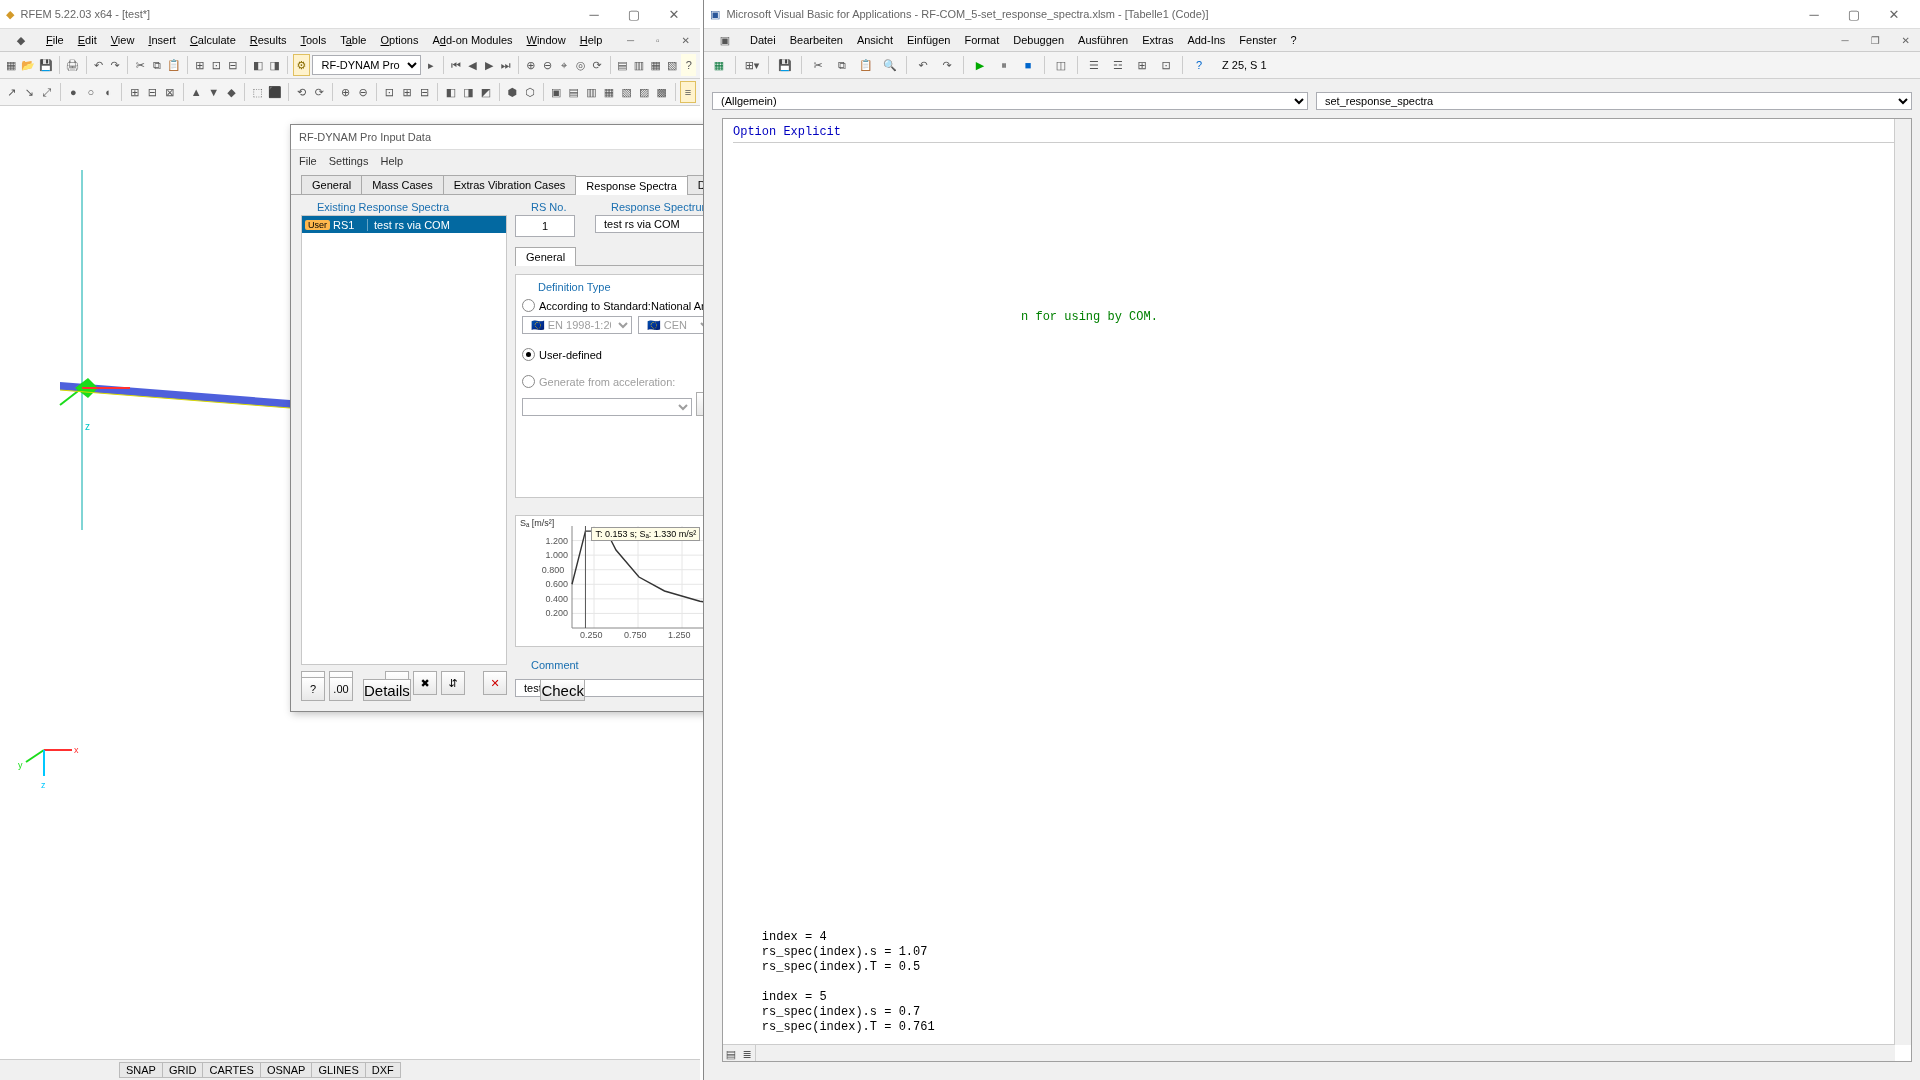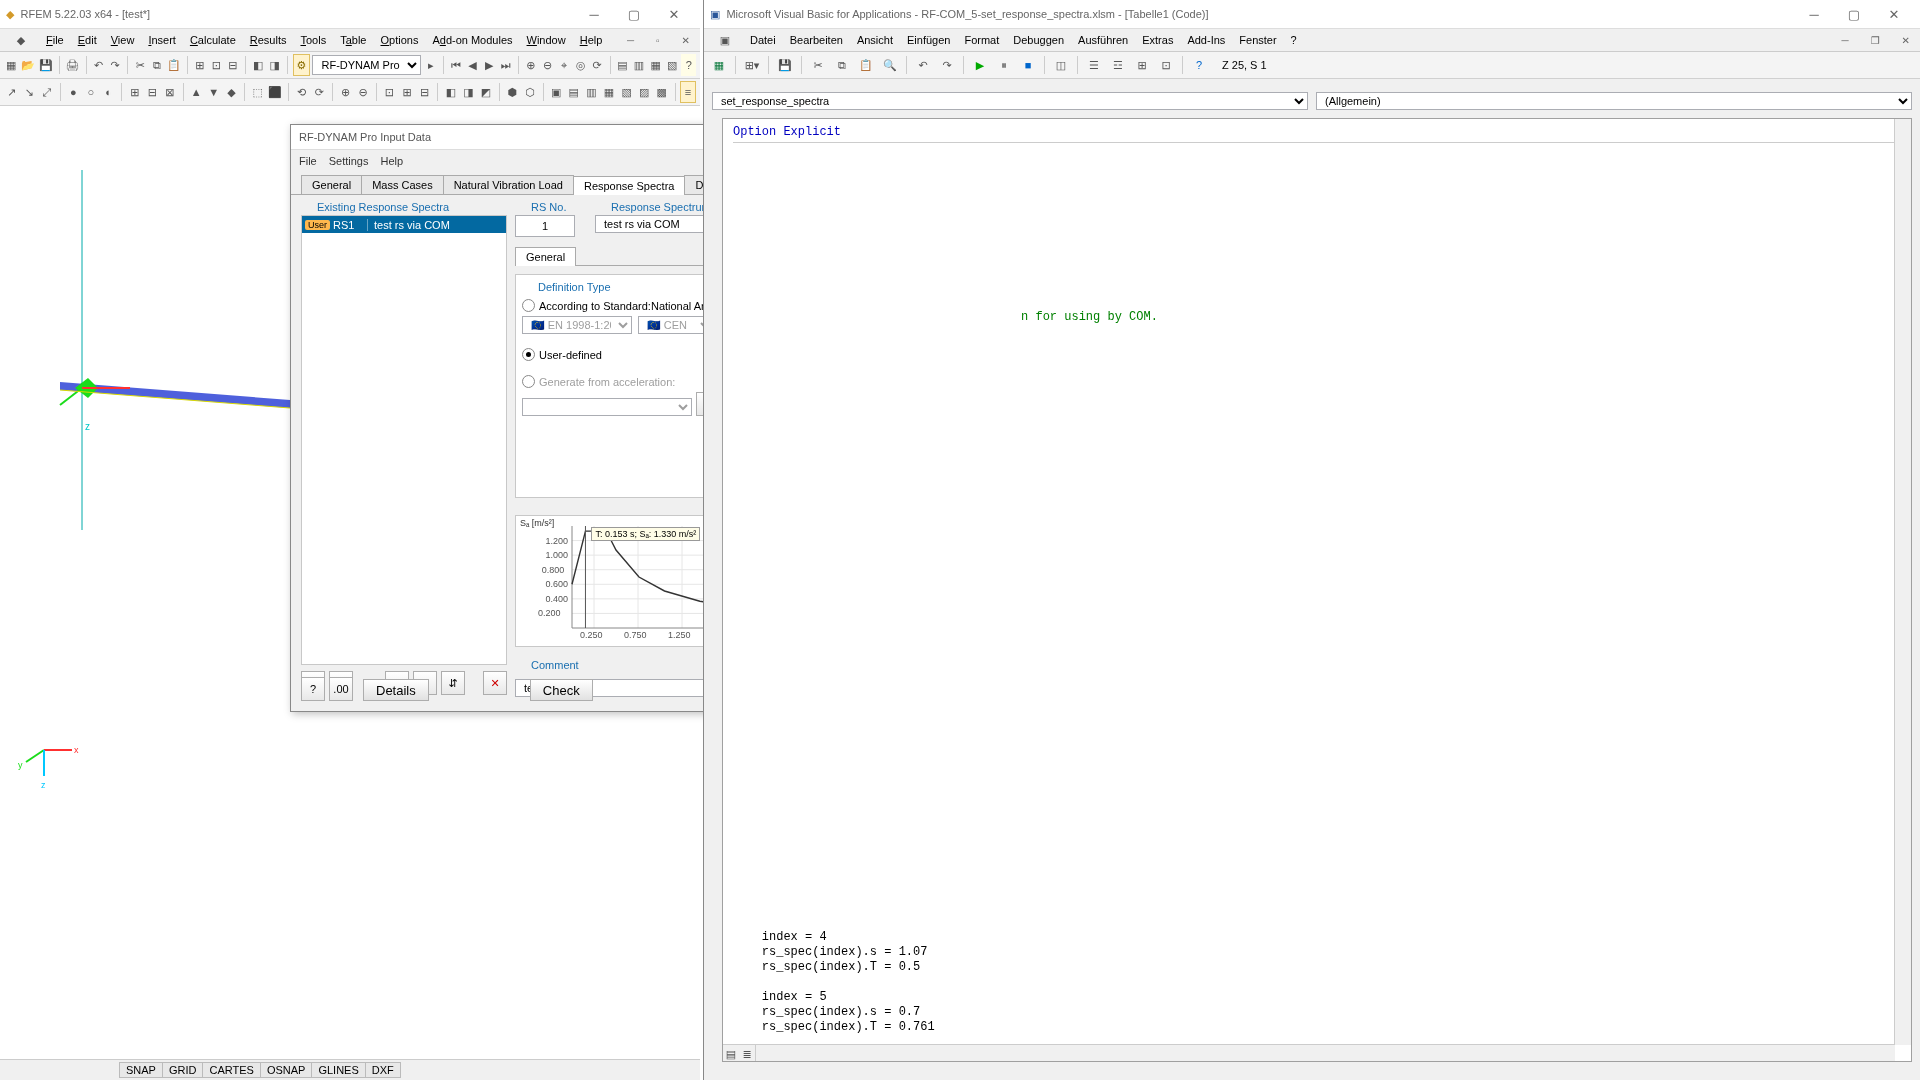--- a/index.html
+++ b/index.html
@@ -522,8 +522,8 @@
     <span style="margin-left:10px">Z 25, S 1</span>
   </div>
   <div class="combo-row">
+    <select class="select"><option>(Allgemein)</option></select>
     <select class="select"><option>set_response_spectra</option></select>
-    <select class="select"><option>(Allgemein)</option></select>
   </div>
   <div class="code-area">
     <pre class="code"><span class="kw">Option Explicit</span>

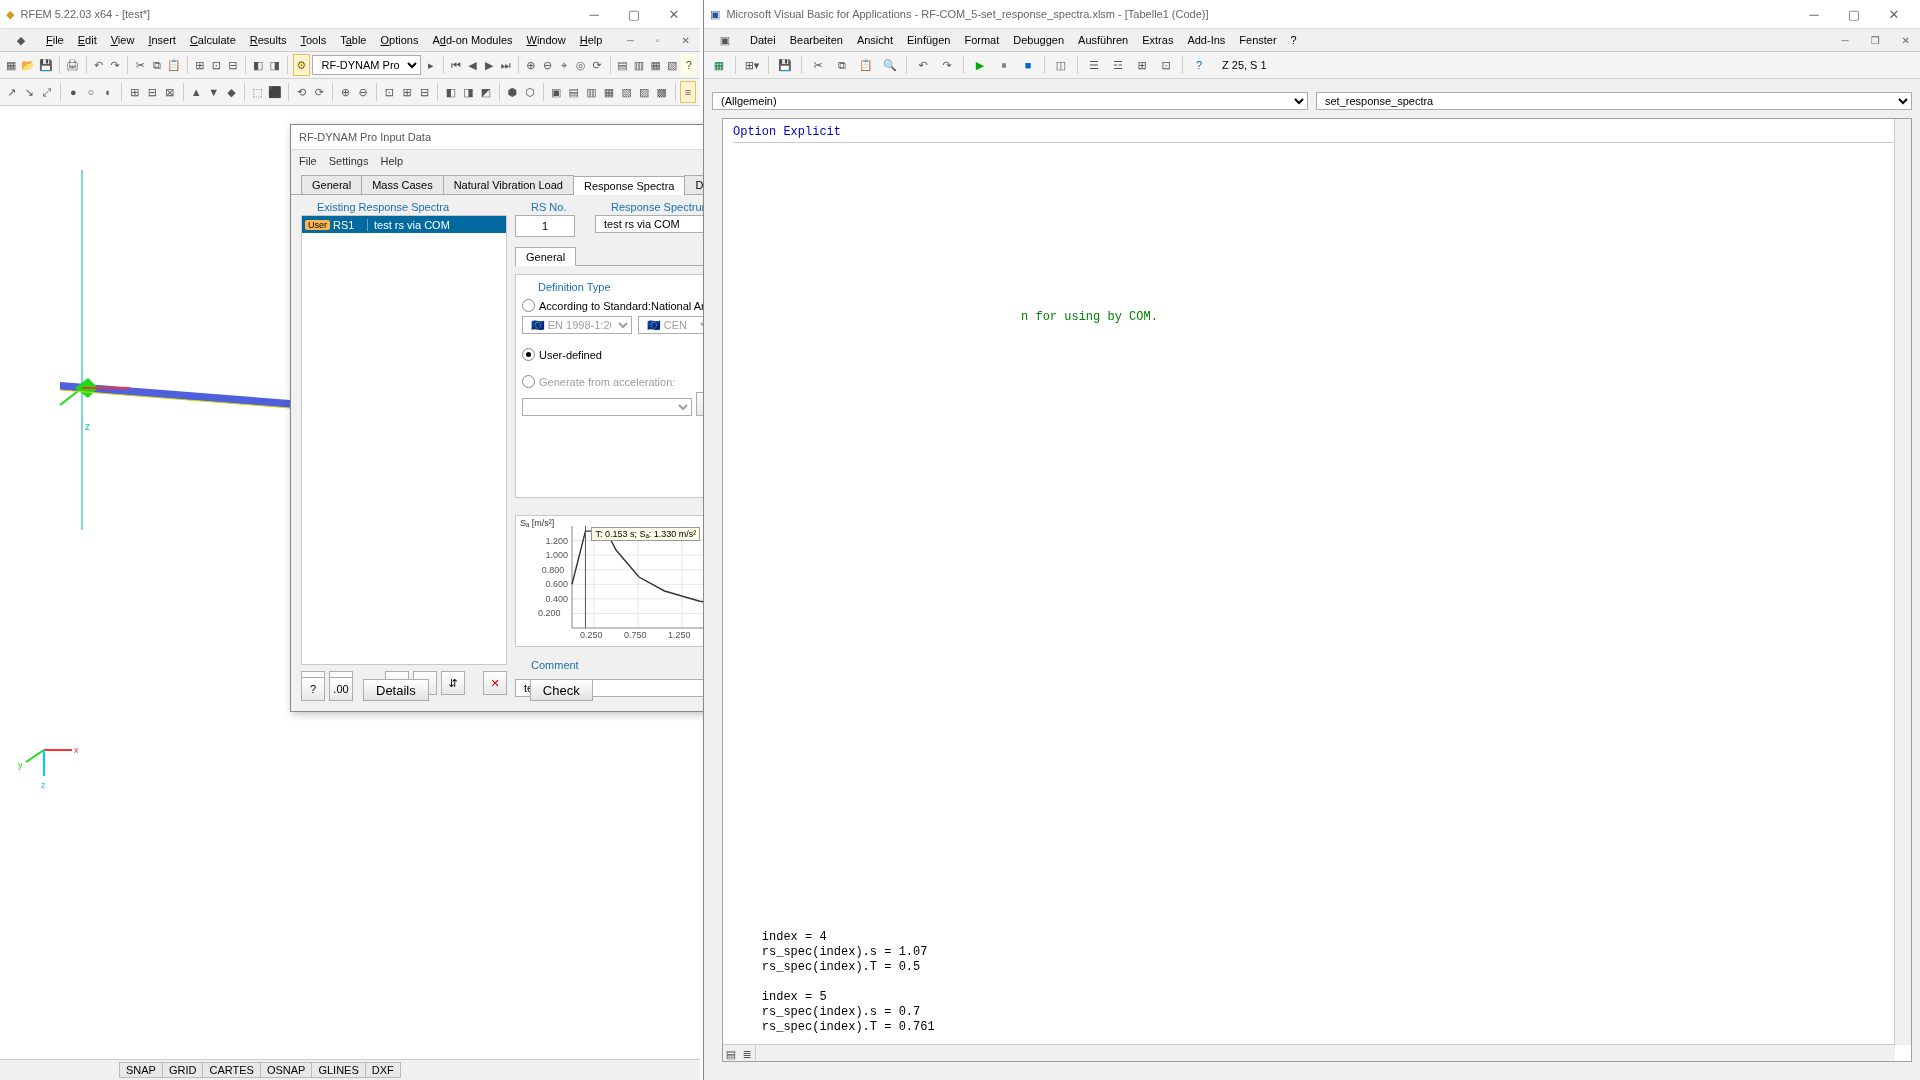--- a/index.html
+++ b/index.html
@@ -242,7 +242,7 @@
   <div class="tabstrip">
     <div class="tab">General</div>
     <div class="tab">Mass Cases</div>
-    <div class="tab">Natural Vibration Load</div>
+    <div class="tab">Extras Vibration Cases</div>
     <div class="tab active">Response Spectra</div>
     <div class="tab">Dynamic Load Cases</div>
   </div>

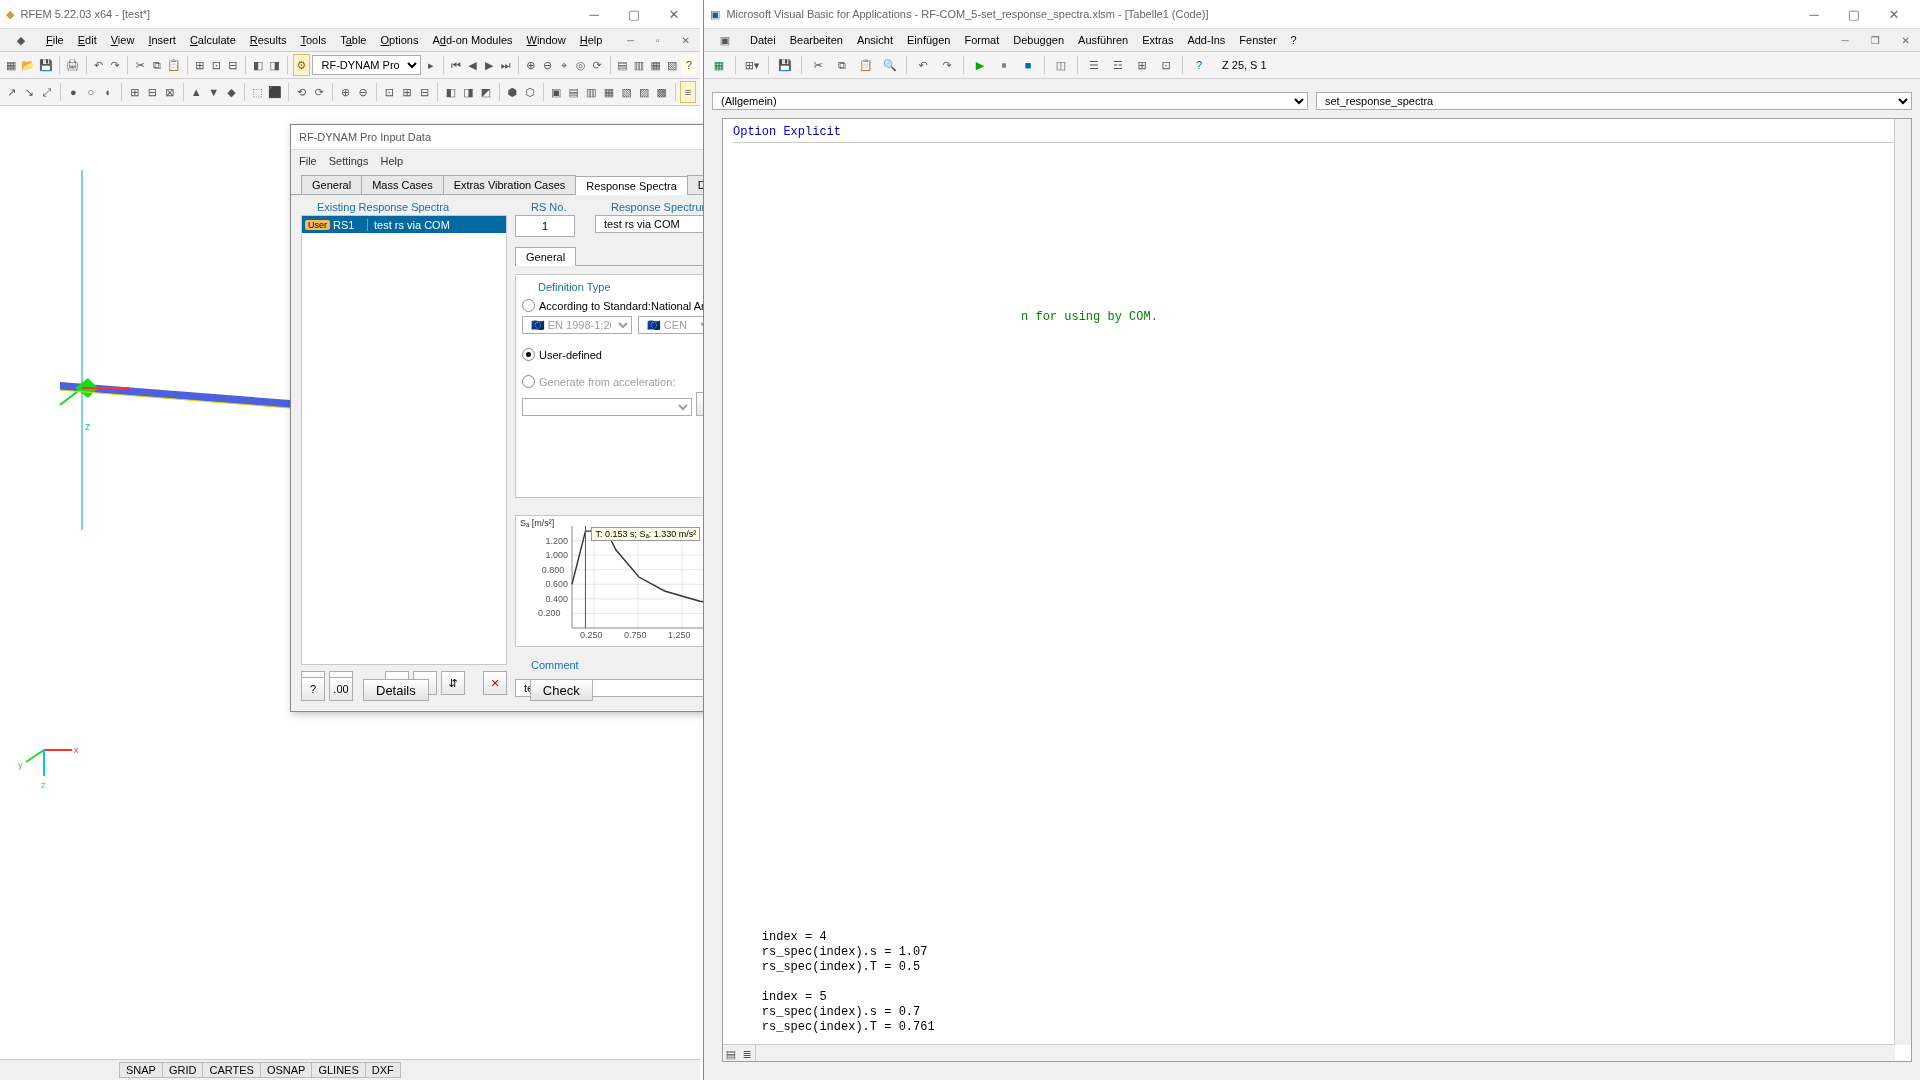--- a/index.html
+++ b/index.html
@@ -396,7 +396,7 @@
     <div class="chart" style="height:130px;margin-top:8px" id="chart-box">
       <span class="axis-label" style="left:4px;top:2px">Sₐ [m/s²]</span>
       <span class="axis-label" style="right:6px;bottom:2px">T [s]</span>
-    <div class="tick" style="right: 464px; left: 22px; top: 92.4286px; width: 30px; text-align: left;">0.200</div>
+    <div class="tick" style="right: 464px; left: 22px; top: 92.4286px; width: 30px; text-align: right;">0.200</div>
         <div class="tick" style="right: 464px; left: 22px; top: 77.8571px; width: 30px; text-align: right;">0.400</div>
         <div class="tick" style="right: 464px; left: 22px; top: 63.2857px; width: 30px; text-align: right;">0.600</div>
         <div class="tick" style="right: 464px; left: 22px; top: 48.7143px; width: 30px; text-align: center;">0.800</div>

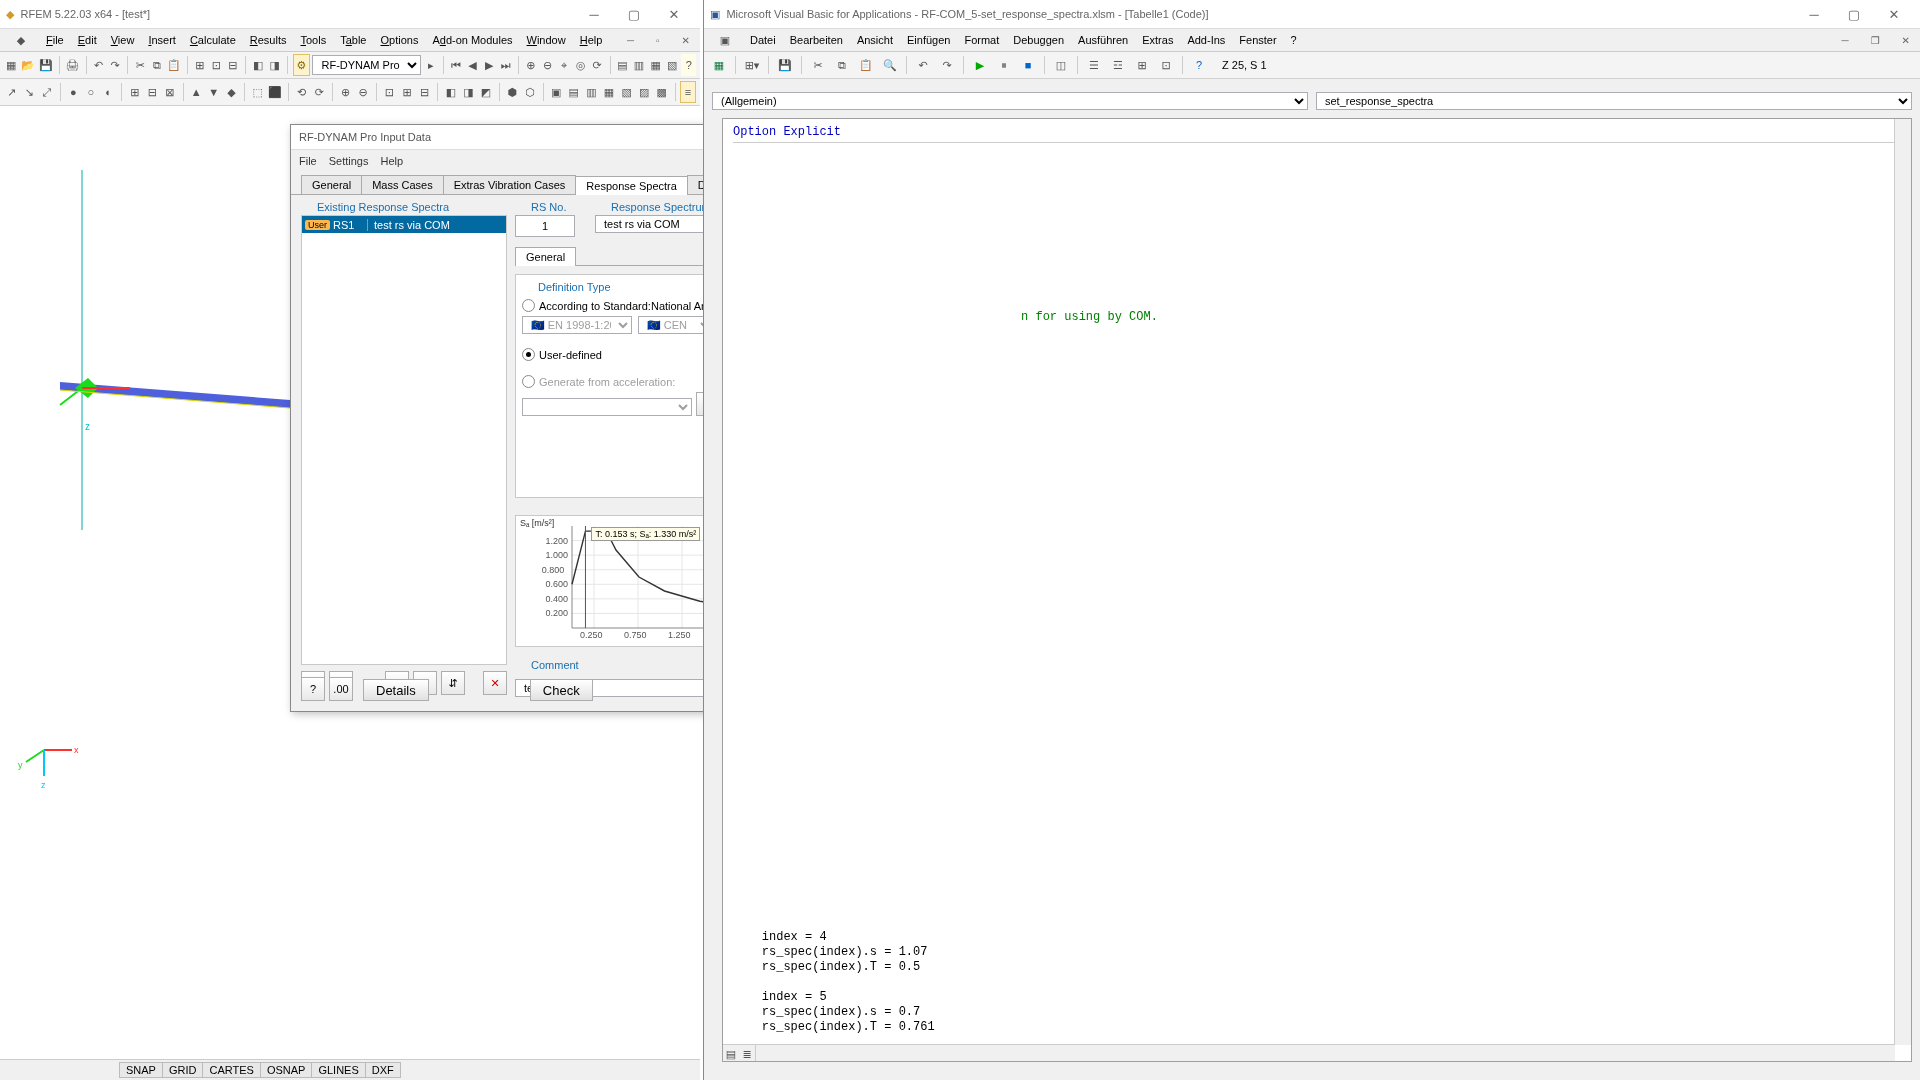--- a/index.html
+++ b/index.html
@@ -30,7 +30,7 @@
 .fieldset{border:1px solid #c8c8c8;background:#fff;padding:6px;position:relative;margin-top:8px}
 .input,.select{border:1px solid #abadb3;background:#fff;height:18px;padding:1px 4px;font-size:11px}
 .num-input{width:50px;text-align:center}
-.btn{border:1px solid #adadad;background:linear-gradient(#fff,#e1e1e1);height:22px;padding:0 12px;font-size:13px;display:inline-flex;align-items:center;justify-content:center}
+.btn{border:1px solid #adadad;background:linear-gradient(#fff,#e1e1e1);height:22px;padding:0 0;font-size:15px;display:inline-flex;align-items:center;justify-content:center}
 .iconbtn{width:22px;height:22px;border:1px solid #adadad;background:linear-gradient(#fff,#e8e8e8);display:inline-flex;align-items:center;justify-content:center;font-size:11px}
 .list-row{display:flex;align-items:center;height:17px}
 .list-row.sel{background:#0369a1;color:#fff}

